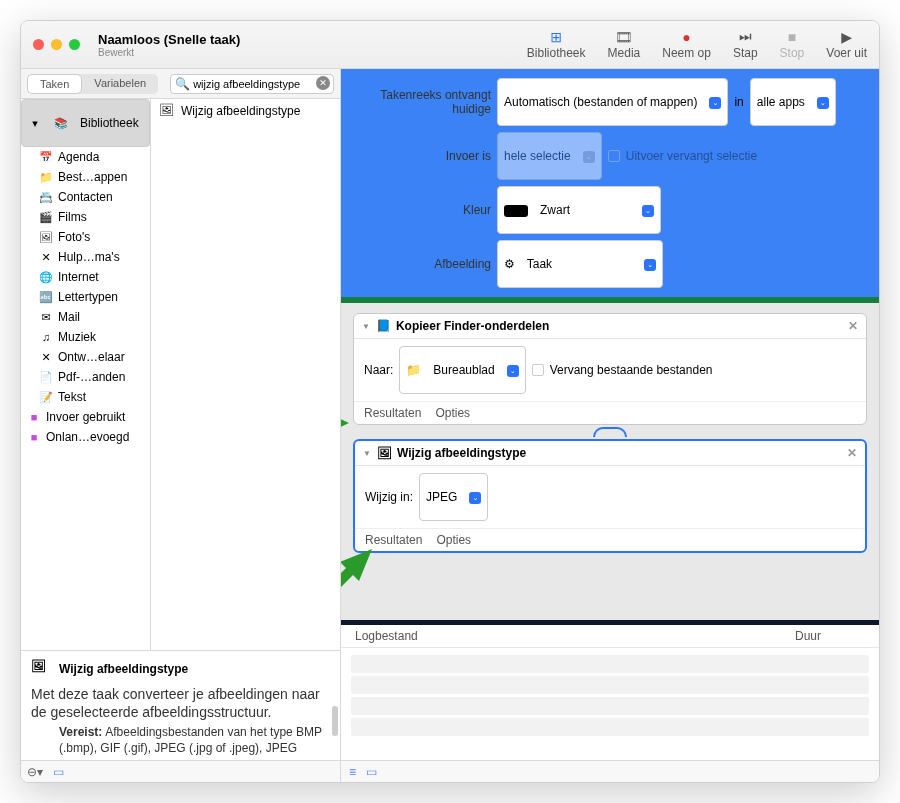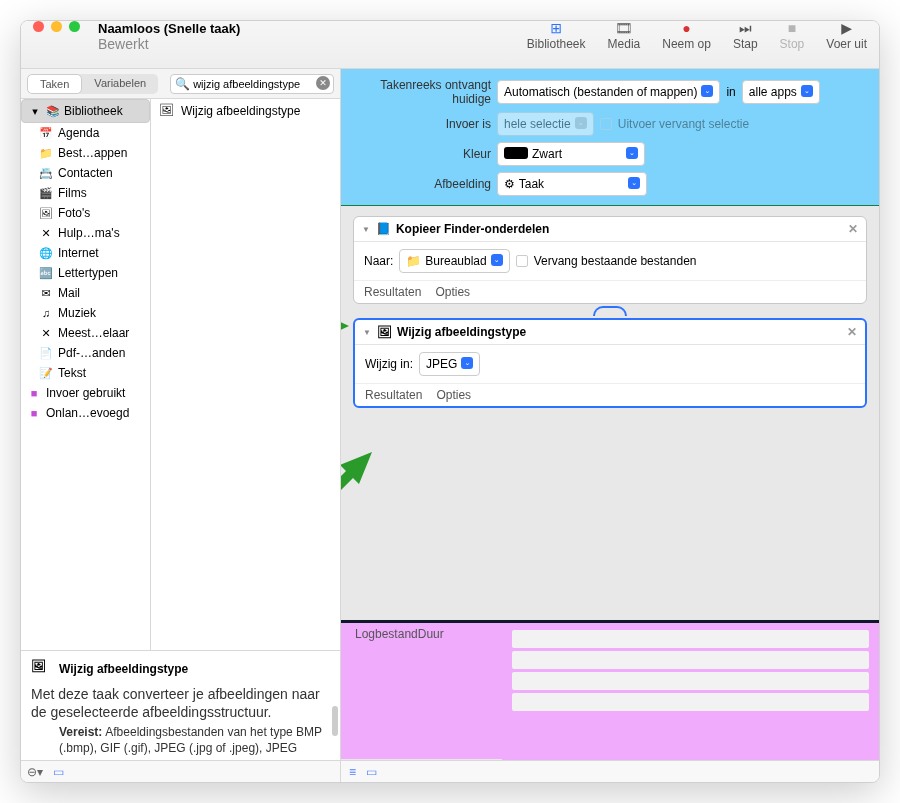--- a/index.html
+++ b/index.html
@@ -5,7 +5,7 @@
 *{box-sizing:border-box;margin:0;padding:0;font-family:-apple-system,BlinkMacSystemFont,"Helvetica Neue",sans-serif;font-size:12px}
 body{background:#fff;display:flex;justify-content:center;padding:20px}
 .window{width:860px;height:763px;background:#fff;border:1px solid #d0d0d0;border-radius:8px;box-shadow:0 10px 40px rgba(0,0,0,0.2);overflow:hidden;display:flex;flex-direction:column;position:relative}
-.titlebar{height:48px;background:linear-gradient(#f6f6f6,#eeeeee);border-bottom:1px solid #d8d8d8;display:flex;align-items:flex-start;padding:0 12px}
+.titlebar{height:48px;background:linear-gradient(#f6f6f6,#eeeeee);border-bottom:1px solid #d8d8d8;display:flex;align-items:center;padding:0 12px}
 .lights{display:flex;gap:7px;margin-right:14px}
 .light{width:11px;height:11px;border-radius:50%}
 .red{background:#ff5f57}.yellow{background:#febc2e}.green{background:#28c840}

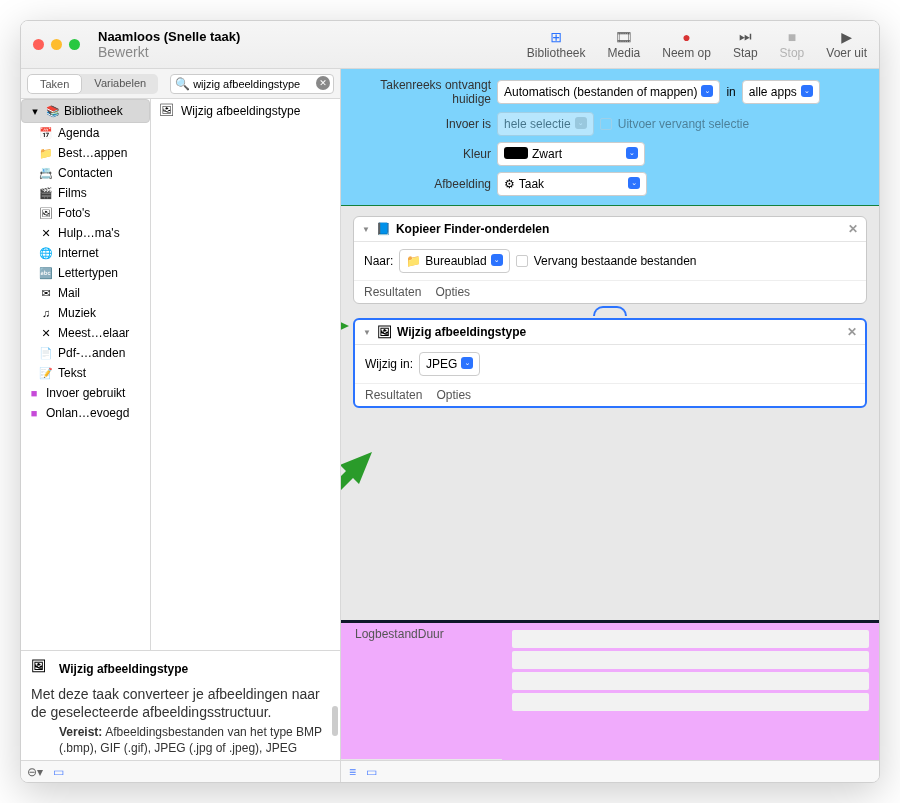--- a/index.html
+++ b/index.html
@@ -11,7 +11,7 @@
 .red{background:#ff5f57}.yellow{background:#febc2e}.green{background:#28c840}
 .titleblock{flex:0 0 auto;margin-left:4px}
 .title{font-weight:600;font-size:13px}
-.subtitle{font-size:14px;color:#888}
+.subtitle{font-size:10px;color:#888}
 .toolbar{margin-left:auto;display:flex;gap:22px}
 .tbtn{display:flex;flex-direction:column;align-items:center;gap:2px;color:#555;font-size:10px;cursor:pointer}
 .tbtn .ic{width:18px;height:14px;display:flex;align-items:center;justify-content:center;font-size:14px}

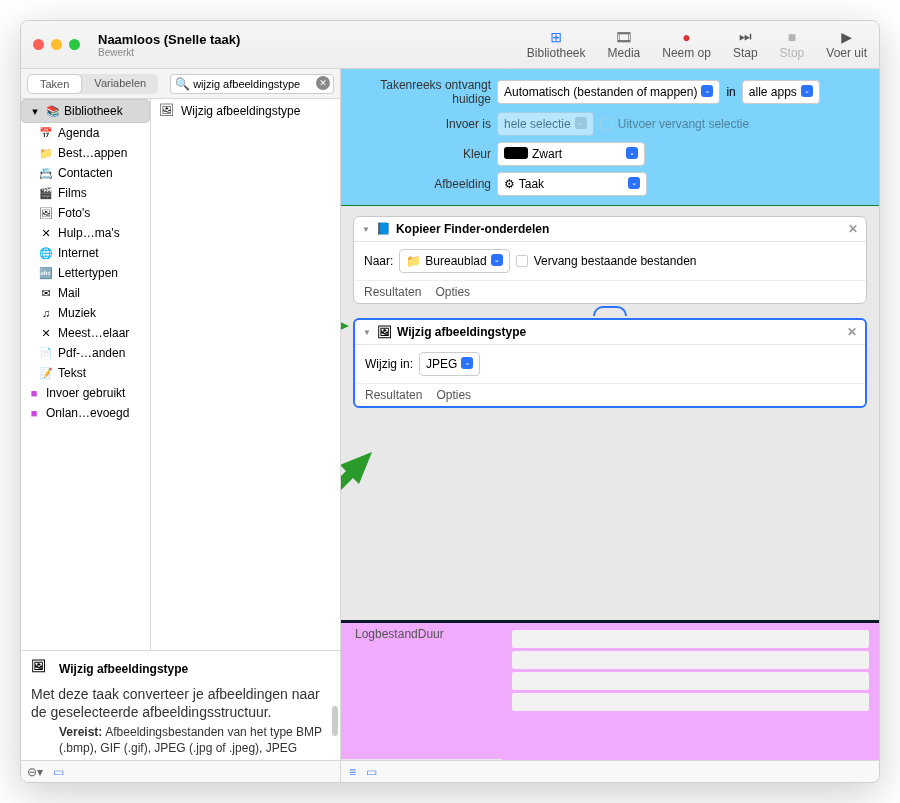--- a/index.html
+++ b/index.html
@@ -45,7 +45,7 @@
 .desc .req b{font-weight:700}
 .footerleft{height:22px;border-top:1px solid #d8d8d8;display:flex;align-items:center;padding:0 6px;gap:10px;background:#f8f8f8;font-size:12px;color:#666}
 .rightcol{flex:1;display:flex;flex-direction:column;background:#e8e8e8}
-.cfg{background:#7dd3fc;border-bottom:1px solid #15803d;padding:6px 10px}
+.cfg{background:#3b82f6;border-bottom:6px solid #15803d;padding:6px 10px}
 .cfgrow{display:flex;align-items:center;gap:6px;padding:3px 0;font-size:11px}
 .cfgrow .lab{width:140px;text-align:right;color:#333}
 .sel{border:1px solid #ccc;border-radius:4px;padding:4px 6px;background:#fff;display:flex;align-items:flex-start;gap:4px;font-size:11px}

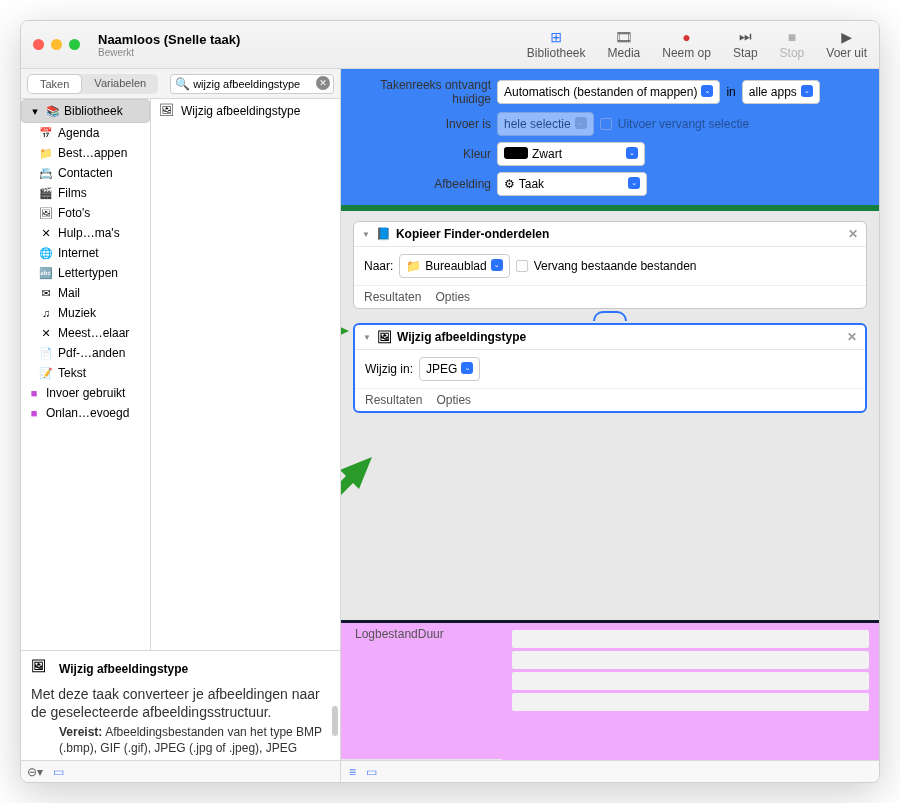--- a/index.html
+++ b/index.html
@@ -48,7 +48,7 @@
 .cfg{background:#3b82f6;border-bottom:6px solid #15803d;padding:6px 10px}
 .cfgrow{display:flex;align-items:center;gap:6px;padding:3px 0;font-size:11px}
 .cfgrow .lab{width:140px;text-align:right;color:#333}
-.sel{border:1px solid #ccc;border-radius:4px;padding:4px 6px;background:#fff;display:flex;align-items:flex-start;gap:4px;font-size:11px}
+.sel{border:1px solid #ccc;border-radius:4px;padding:16px 6px;background:#fff;display:flex;align-items:flex-end;gap:12px;font-size:11px}
 .sel .ar{width:12px;height:12px;background:#2b73ff;border-radius:3px;display:flex;align-items:center;justify-content:center;color:#fff;font-size:7px}
 .sel.dis{opacity:.45}
 .chk{width:12px;height:12px;border:1px solid #ccc;border-radius:2px}

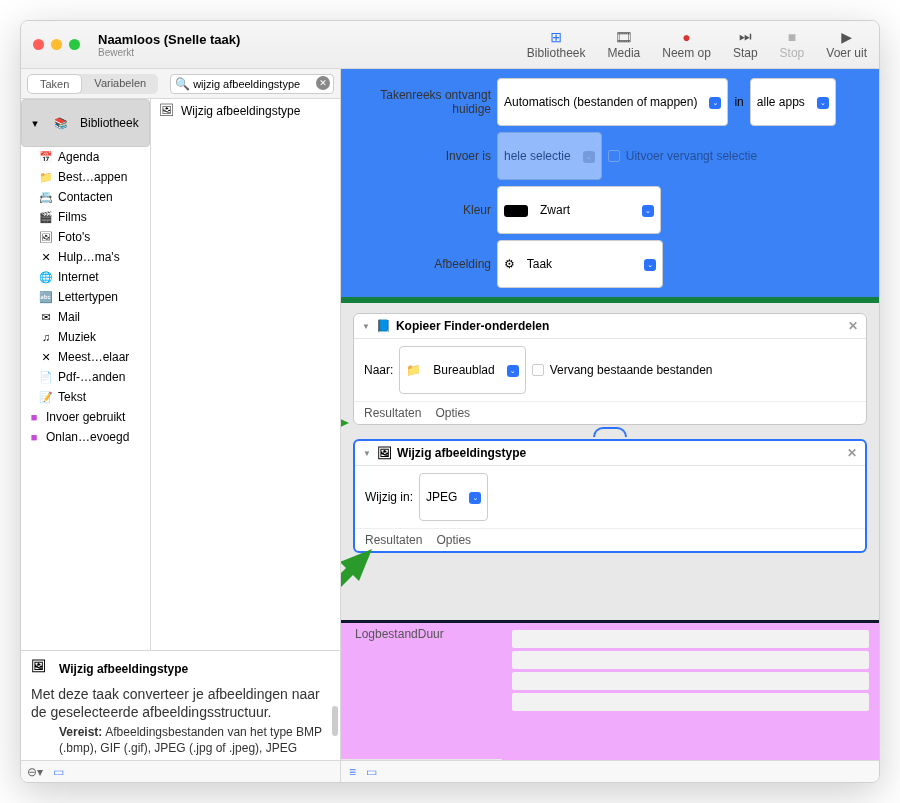--- a/index.html
+++ b/index.html
@@ -178,7 +178,7 @@
             </div>
           <div class="librow sub">
               <span class="ic">✕</span>
-              <span>Meest…elaar</span>
+              <span>Ontw…elaar</span>
             </div>
           <div class="librow sub">
               <span class="ic">📄</span>

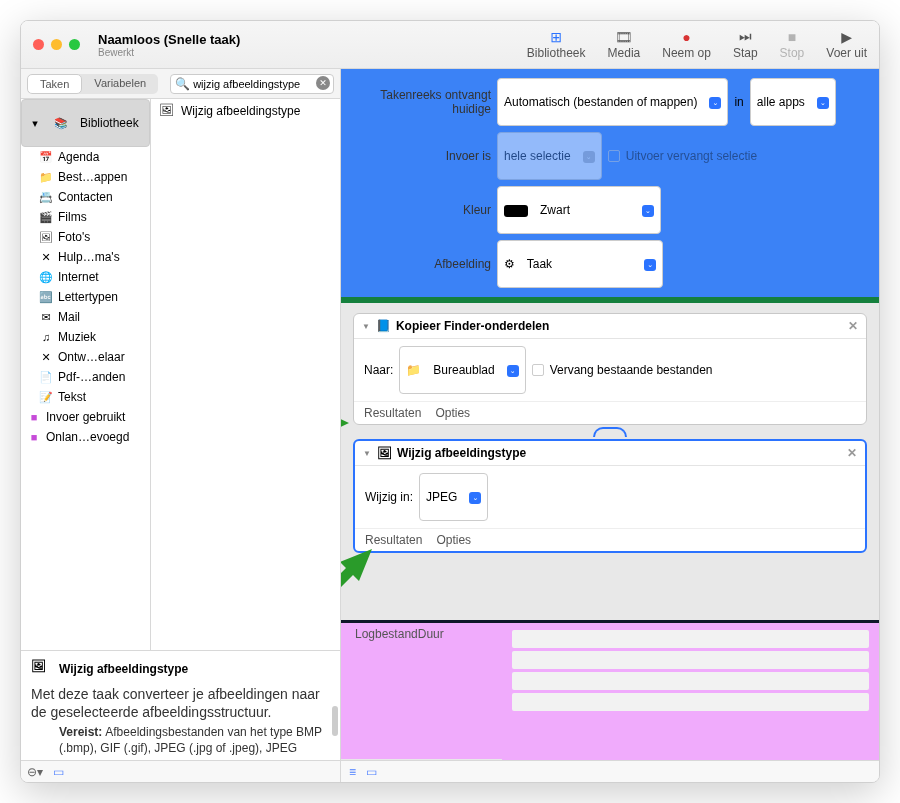--- a/index.html
+++ b/index.html
@@ -63,7 +63,7 @@
 .acfoot{padding:4px 10px;display:flex;gap:14px;font-size:11px;color:#555;border-top:1px solid #eee}
 .connector{height:10px;display:flex;justify-content:center;margin:-12px 0 2px}
 .connector::before{content:"";width:30px;height:8px;border:2px solid #2b73ff;border-bottom:none;border-radius:10px 10px 0 0}
-.logpane{height:140px;background:#f0abfc;border-top:3px solid #0f172a;display:flex;flex-direction:row}
+.logpane{height:140px;background:#ffffff;border-top:5px solid #0f172a;display:flex;flex-direction:column}
 .loghead{display:flex;padding:4px 14px;font-size:11px;color:#555;border-bottom:1px solid #e8e8e8}
 .loghead .c1{flex:1}
 .logrows{flex:1;overflow-y:auto;padding:4px 10px}

